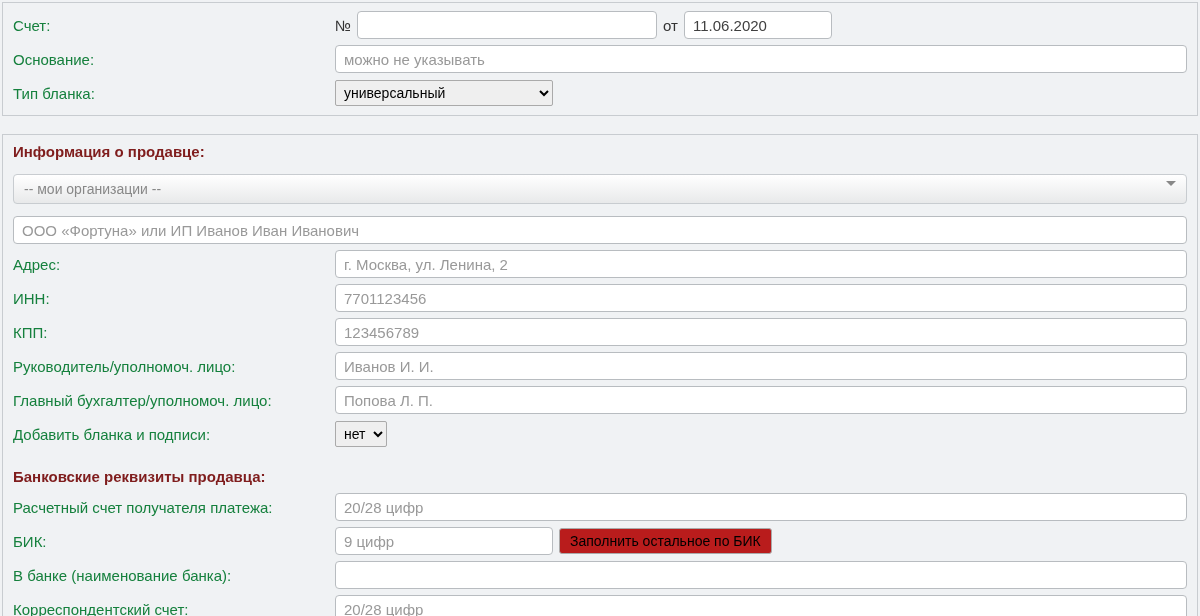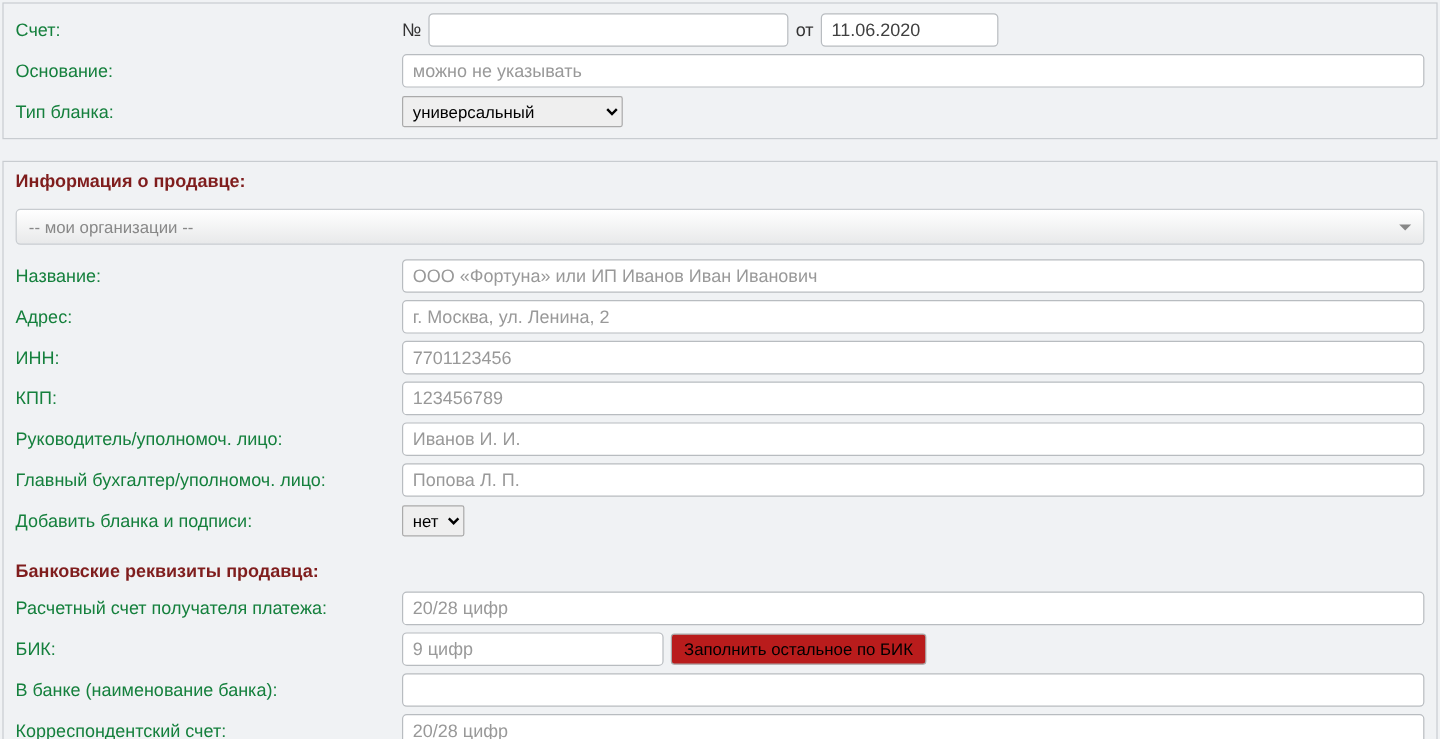--- a/index.html
+++ b/index.html
@@ -64,7 +64,7 @@
       background: #efefef;
       cursor: pointer;
     }
-    .select-type { width: 184px; }
+    .select-type { width: 218px; }
     .select-small { width: 52px; }
     button {
       border: 1px solid #aaa;

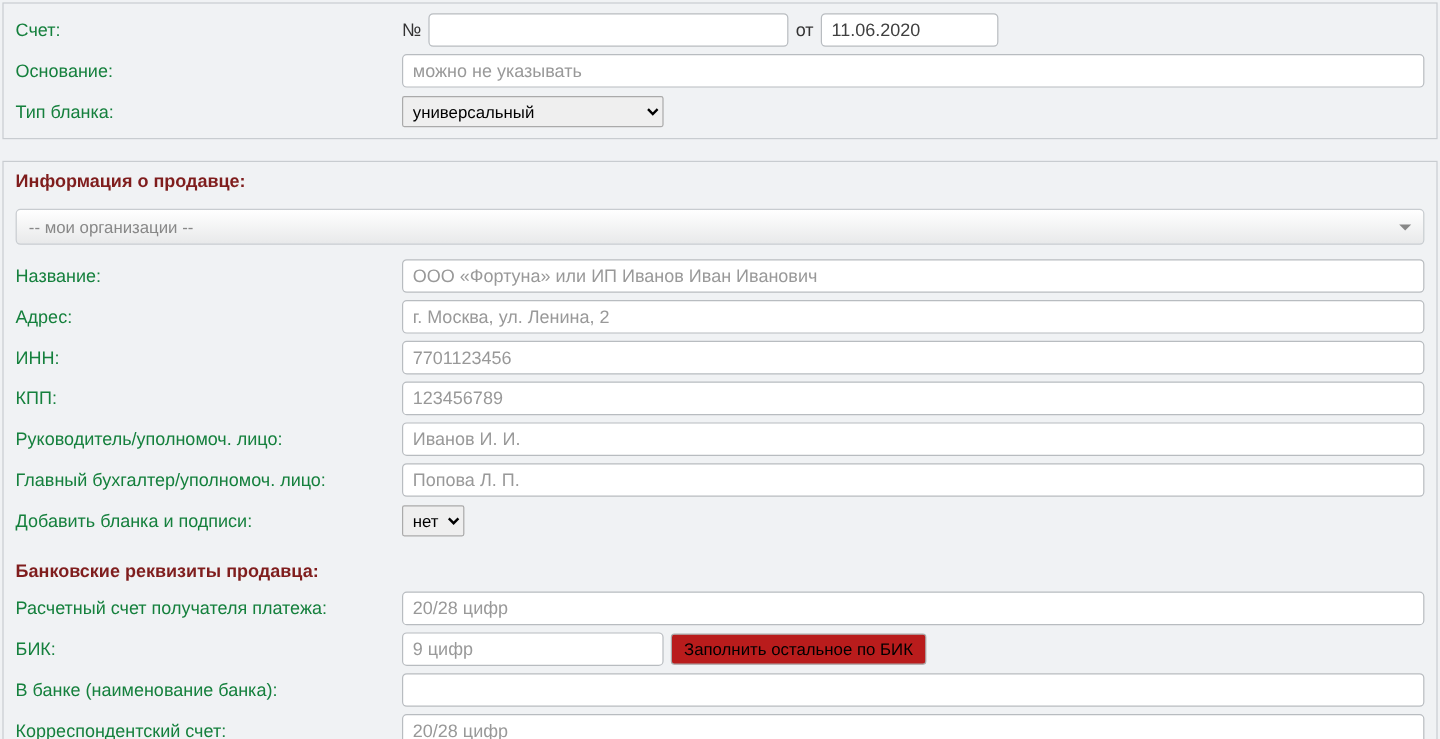--- a/index.html
+++ b/index.html
@@ -83,7 +83,7 @@
     }
     .combo-dropdown {
       display: flex;
-      align-items: center;
+      align-items: flex-start;
       justify-content: space-between;
       width: 100%;
       border: 1px solid #c8ccd0;

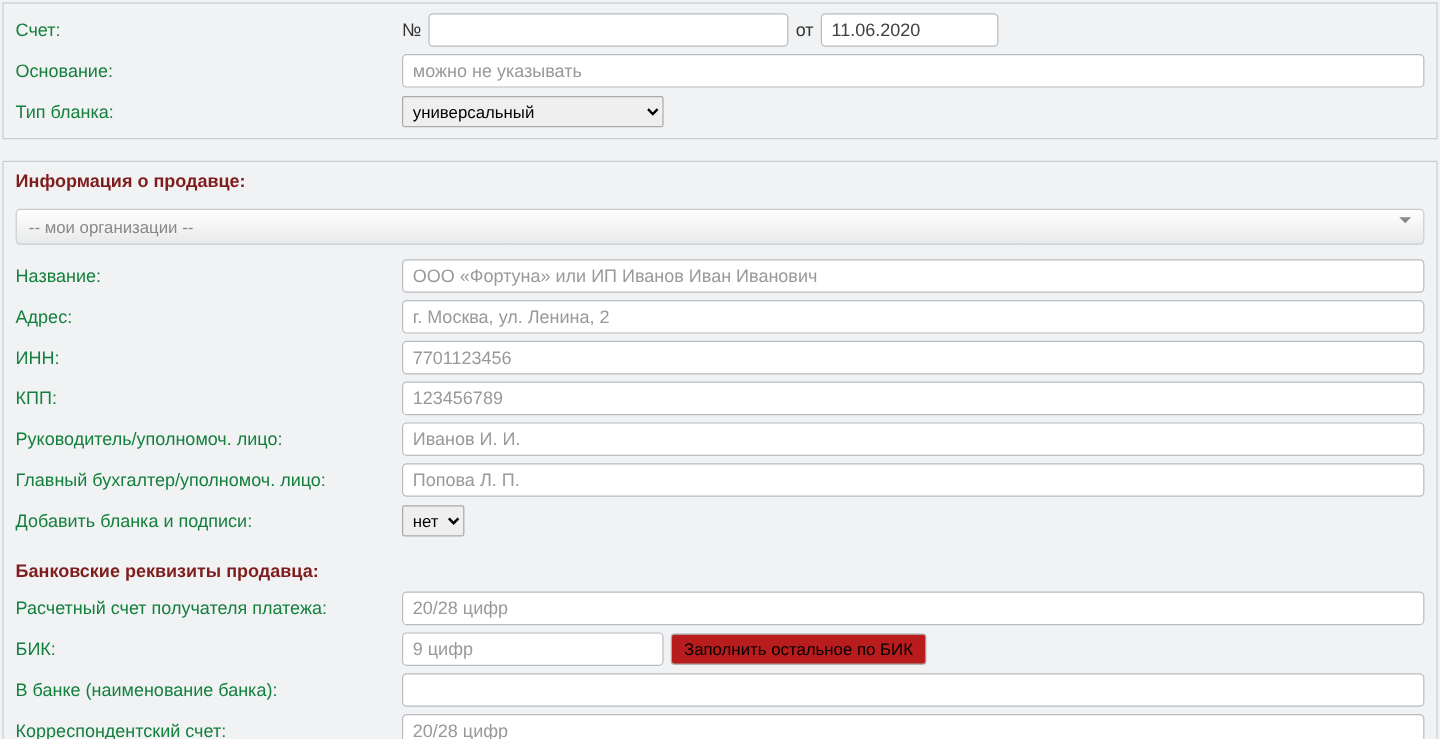--- a/index.html
+++ b/index.html
@@ -142,7 +142,6 @@
   </div>
 
   <div class="row">
-    <div class="label-col">Название:</div>
     <div class="value-col">
       <input type="text" class="input-full" placeholder="ООО «Фортуна» или ИП Иванов Иван Иванович" style="">
     </div>

